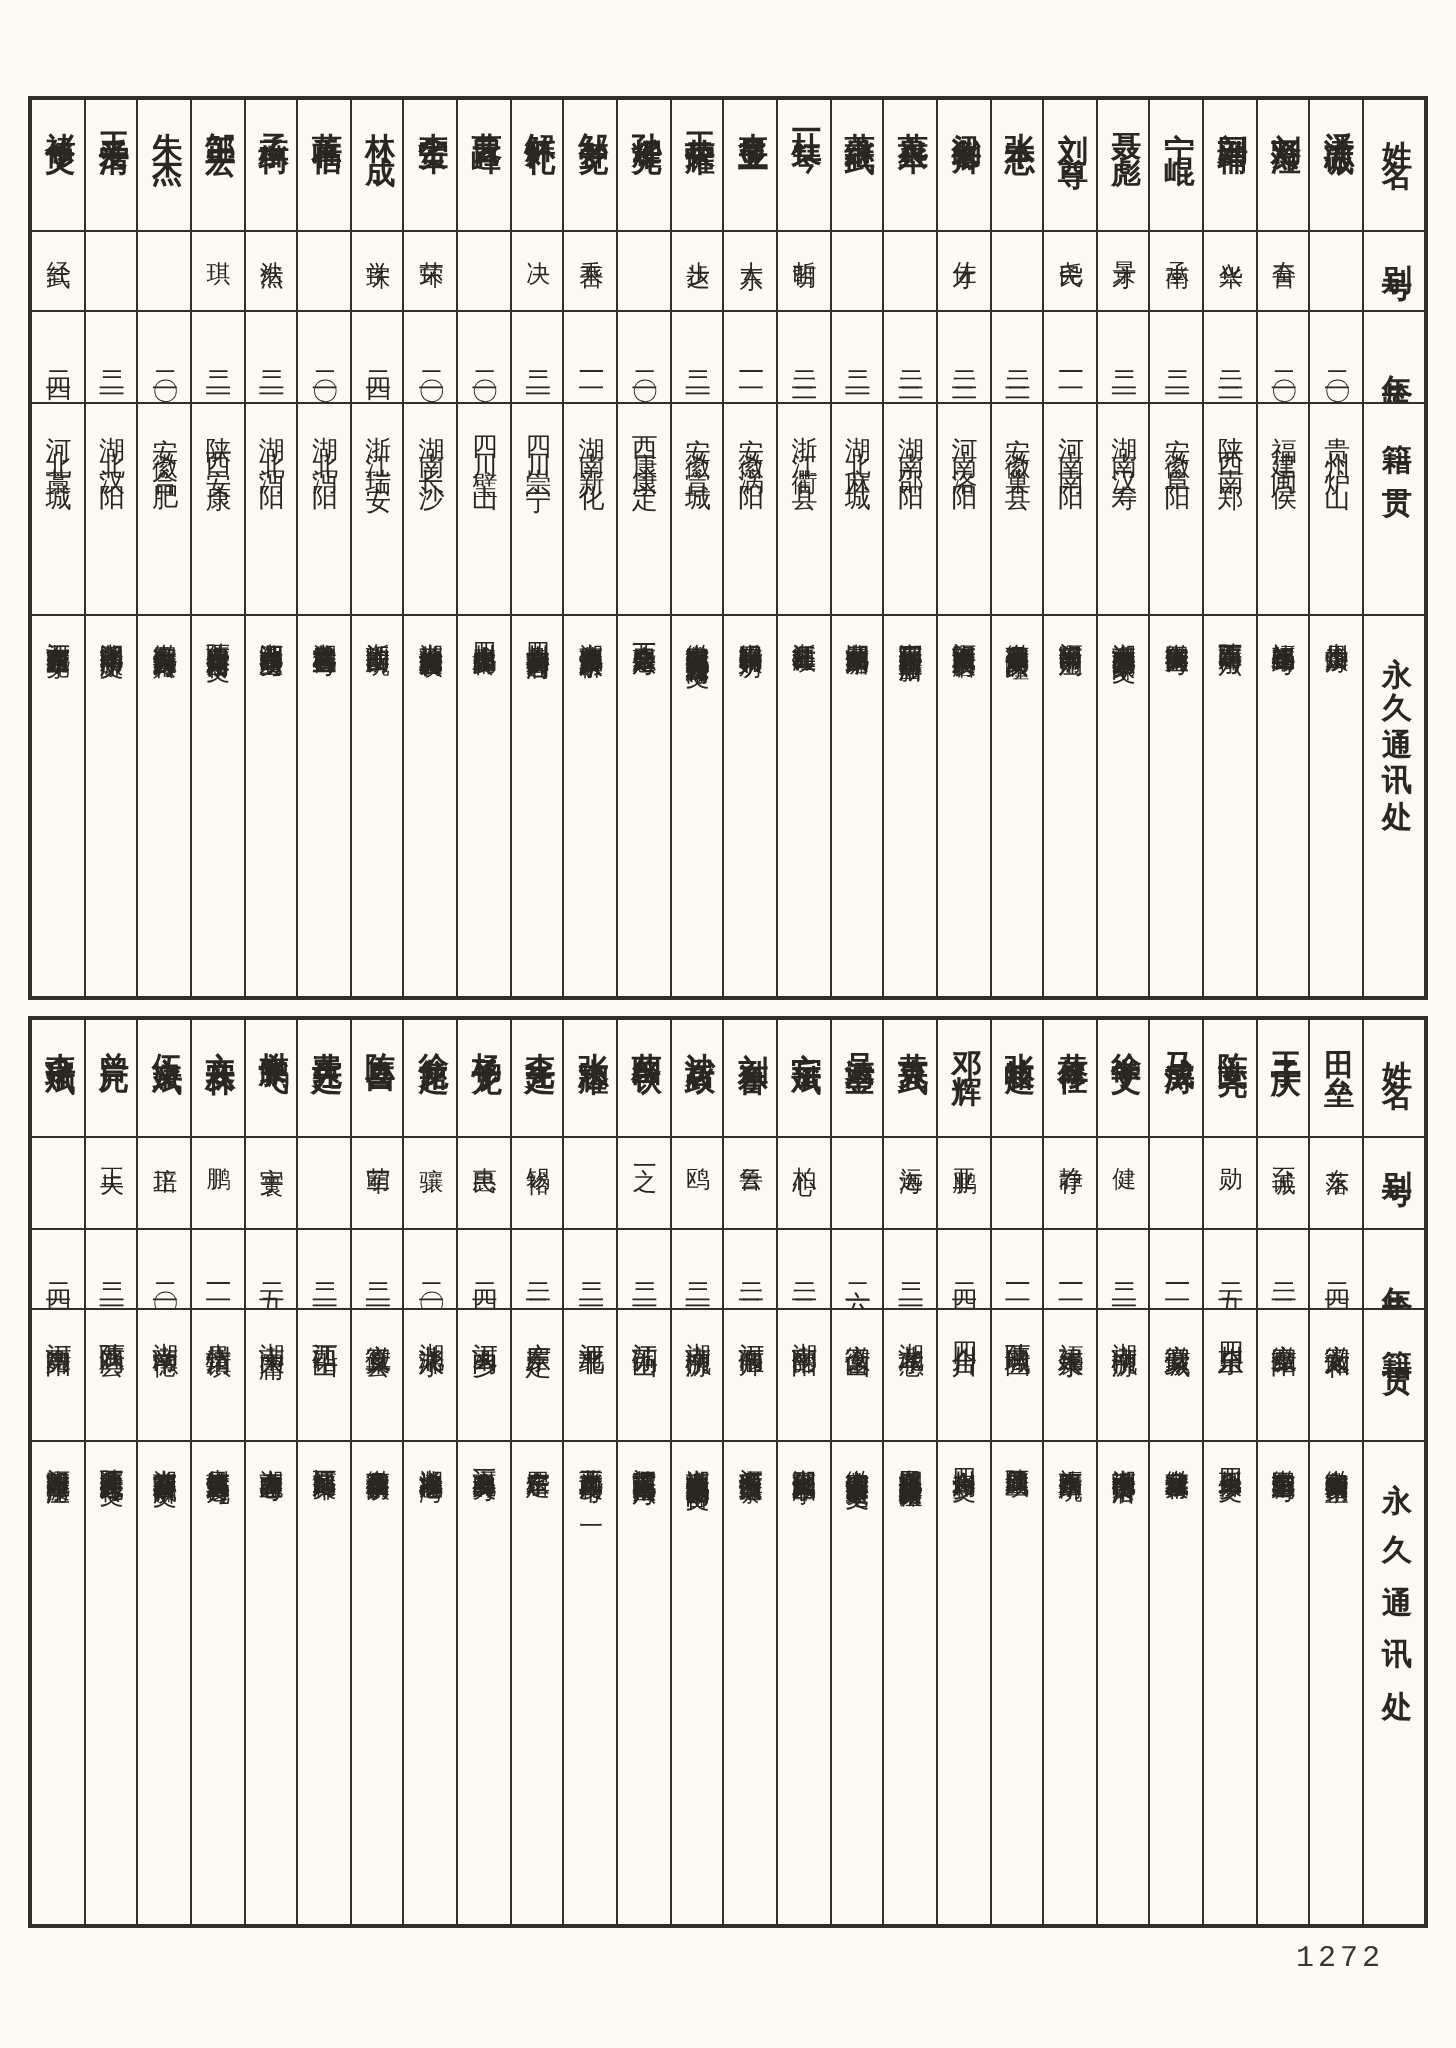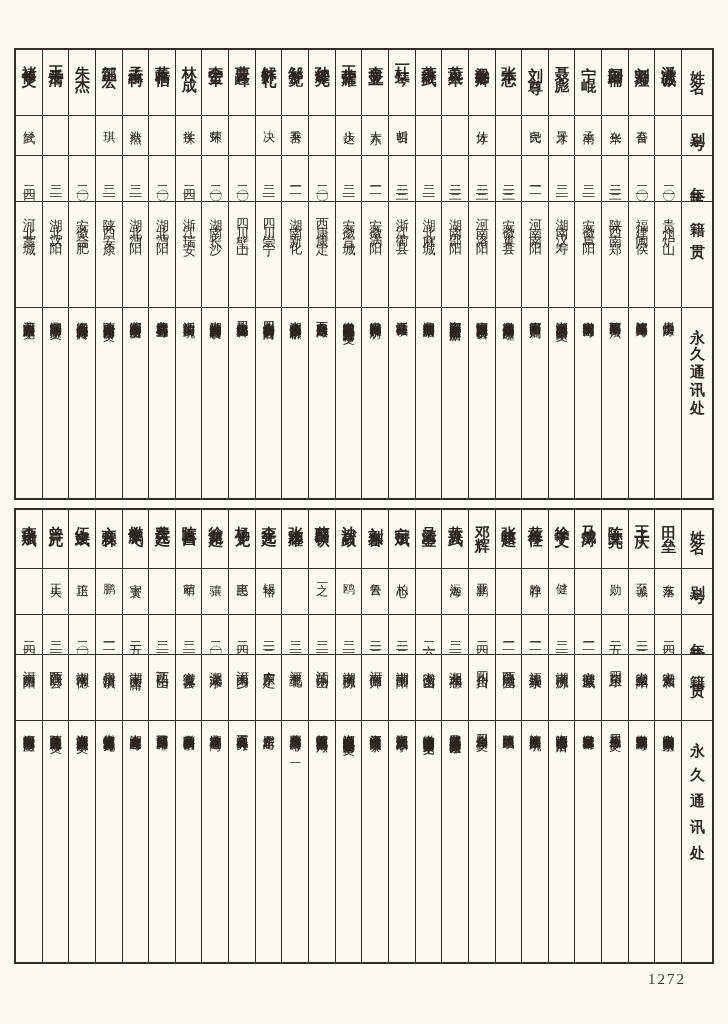--- a/index.html
+++ b/index.html
@@ -43,7 +43,7 @@
   .tbl-bot .col-header .r-address .hdr-text{letter-spacing:26px;}
   .page-number{
     position:absolute;top:971px;left:648px;font-size:15px;letter-spacing:2px;color:#3a342c;
-    font-family:Liberation Serif, serif;
+    font-family:Liberation Mono, monospace;
   }
 </style>
 </head>

